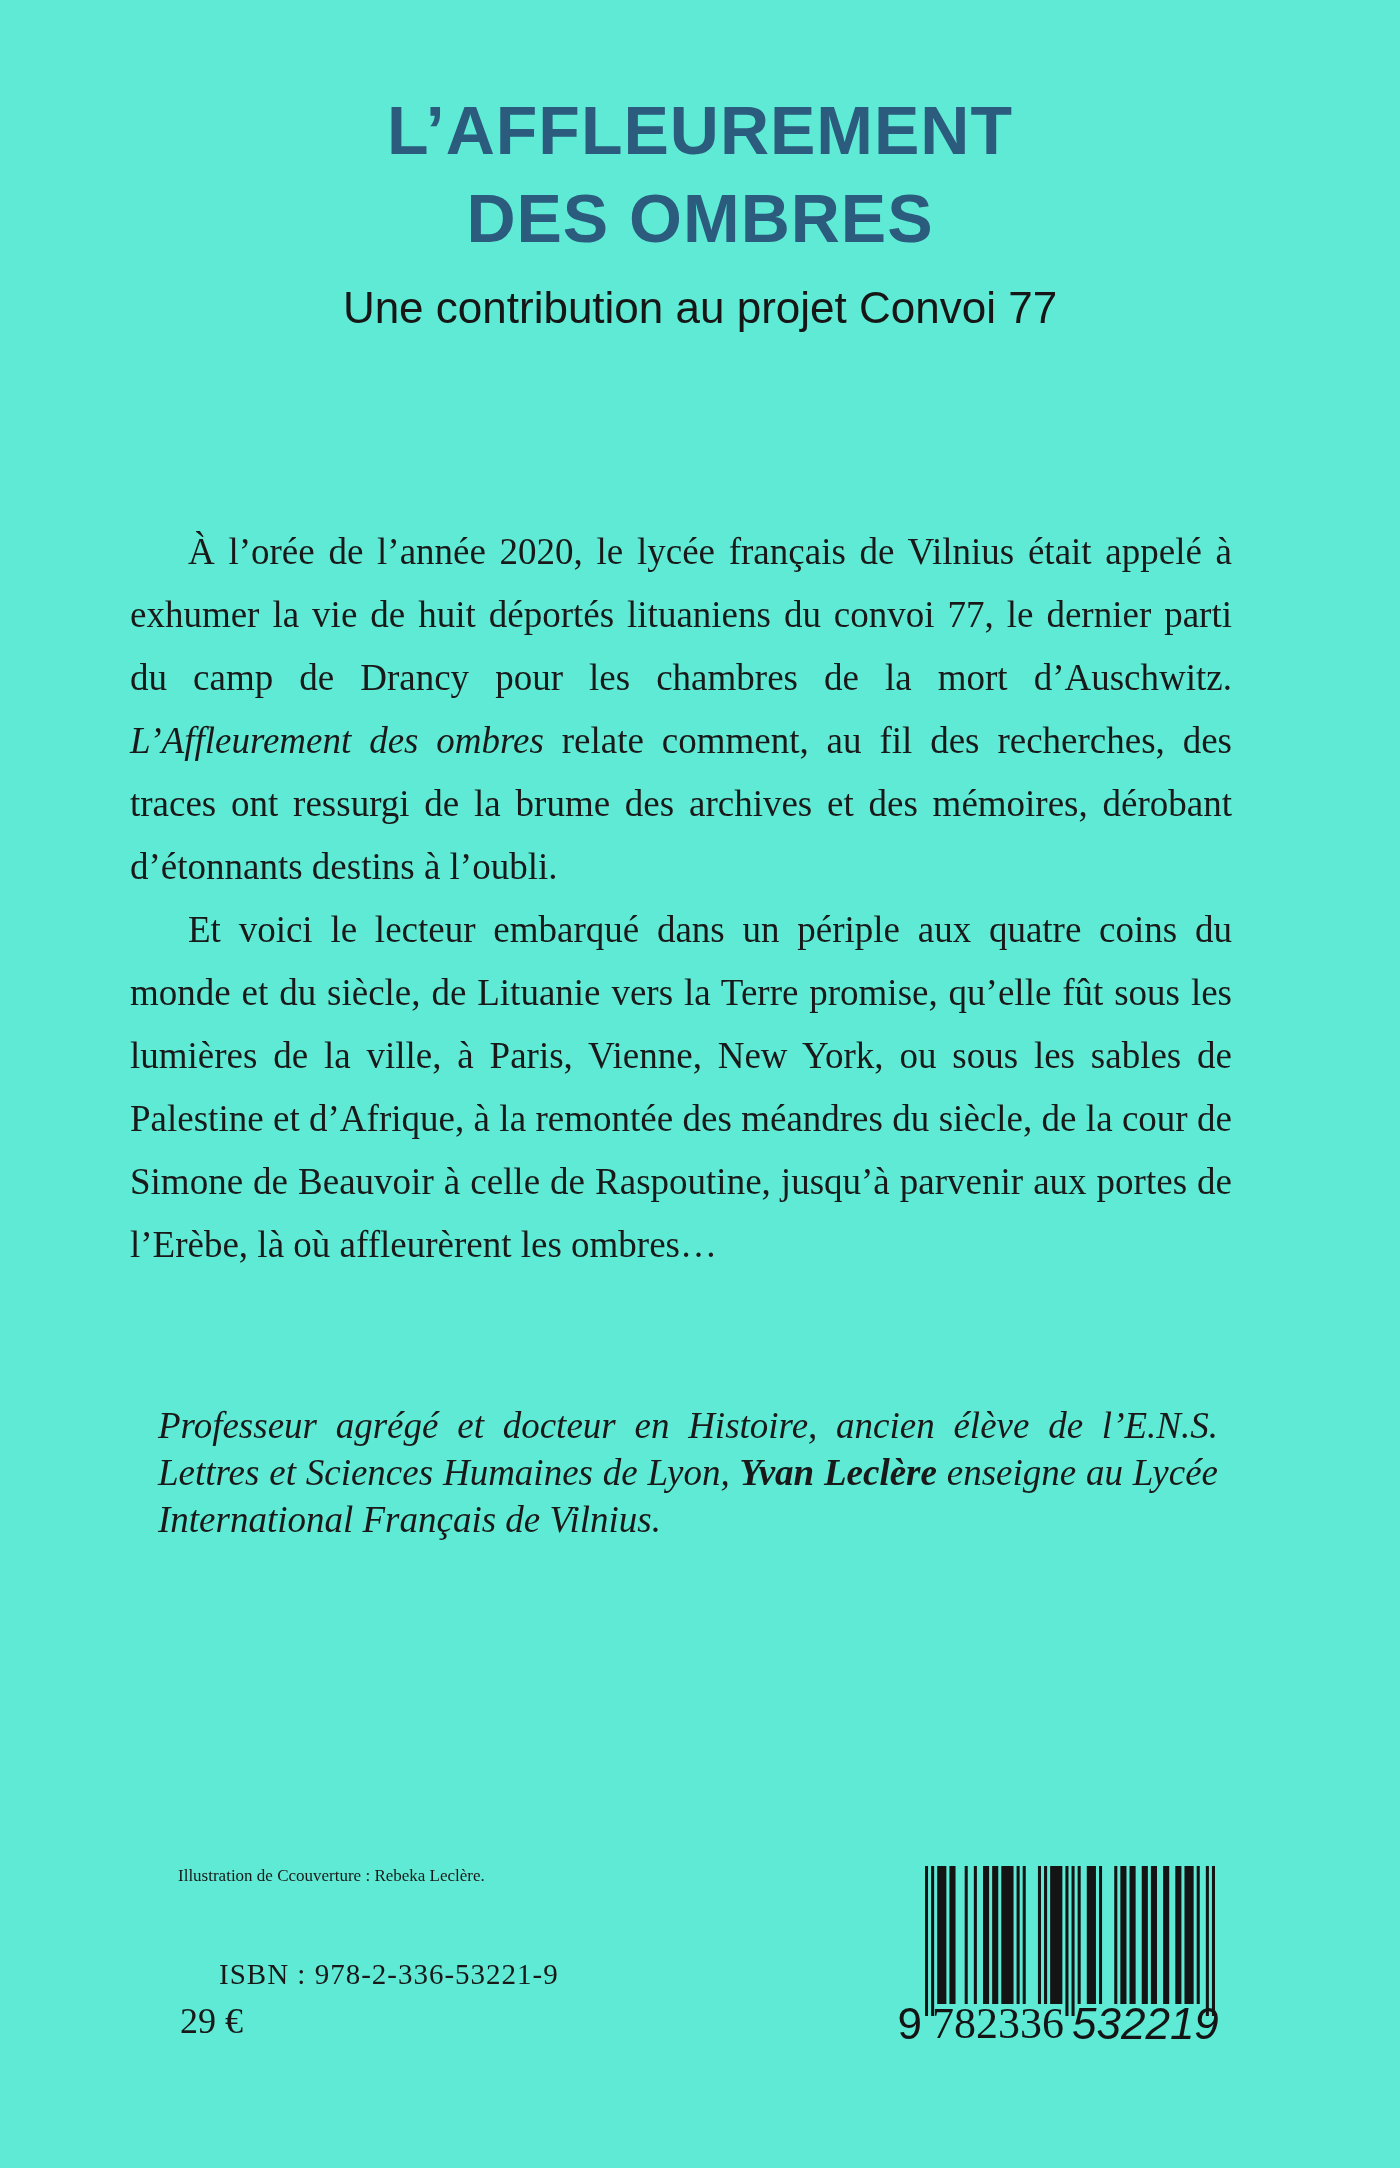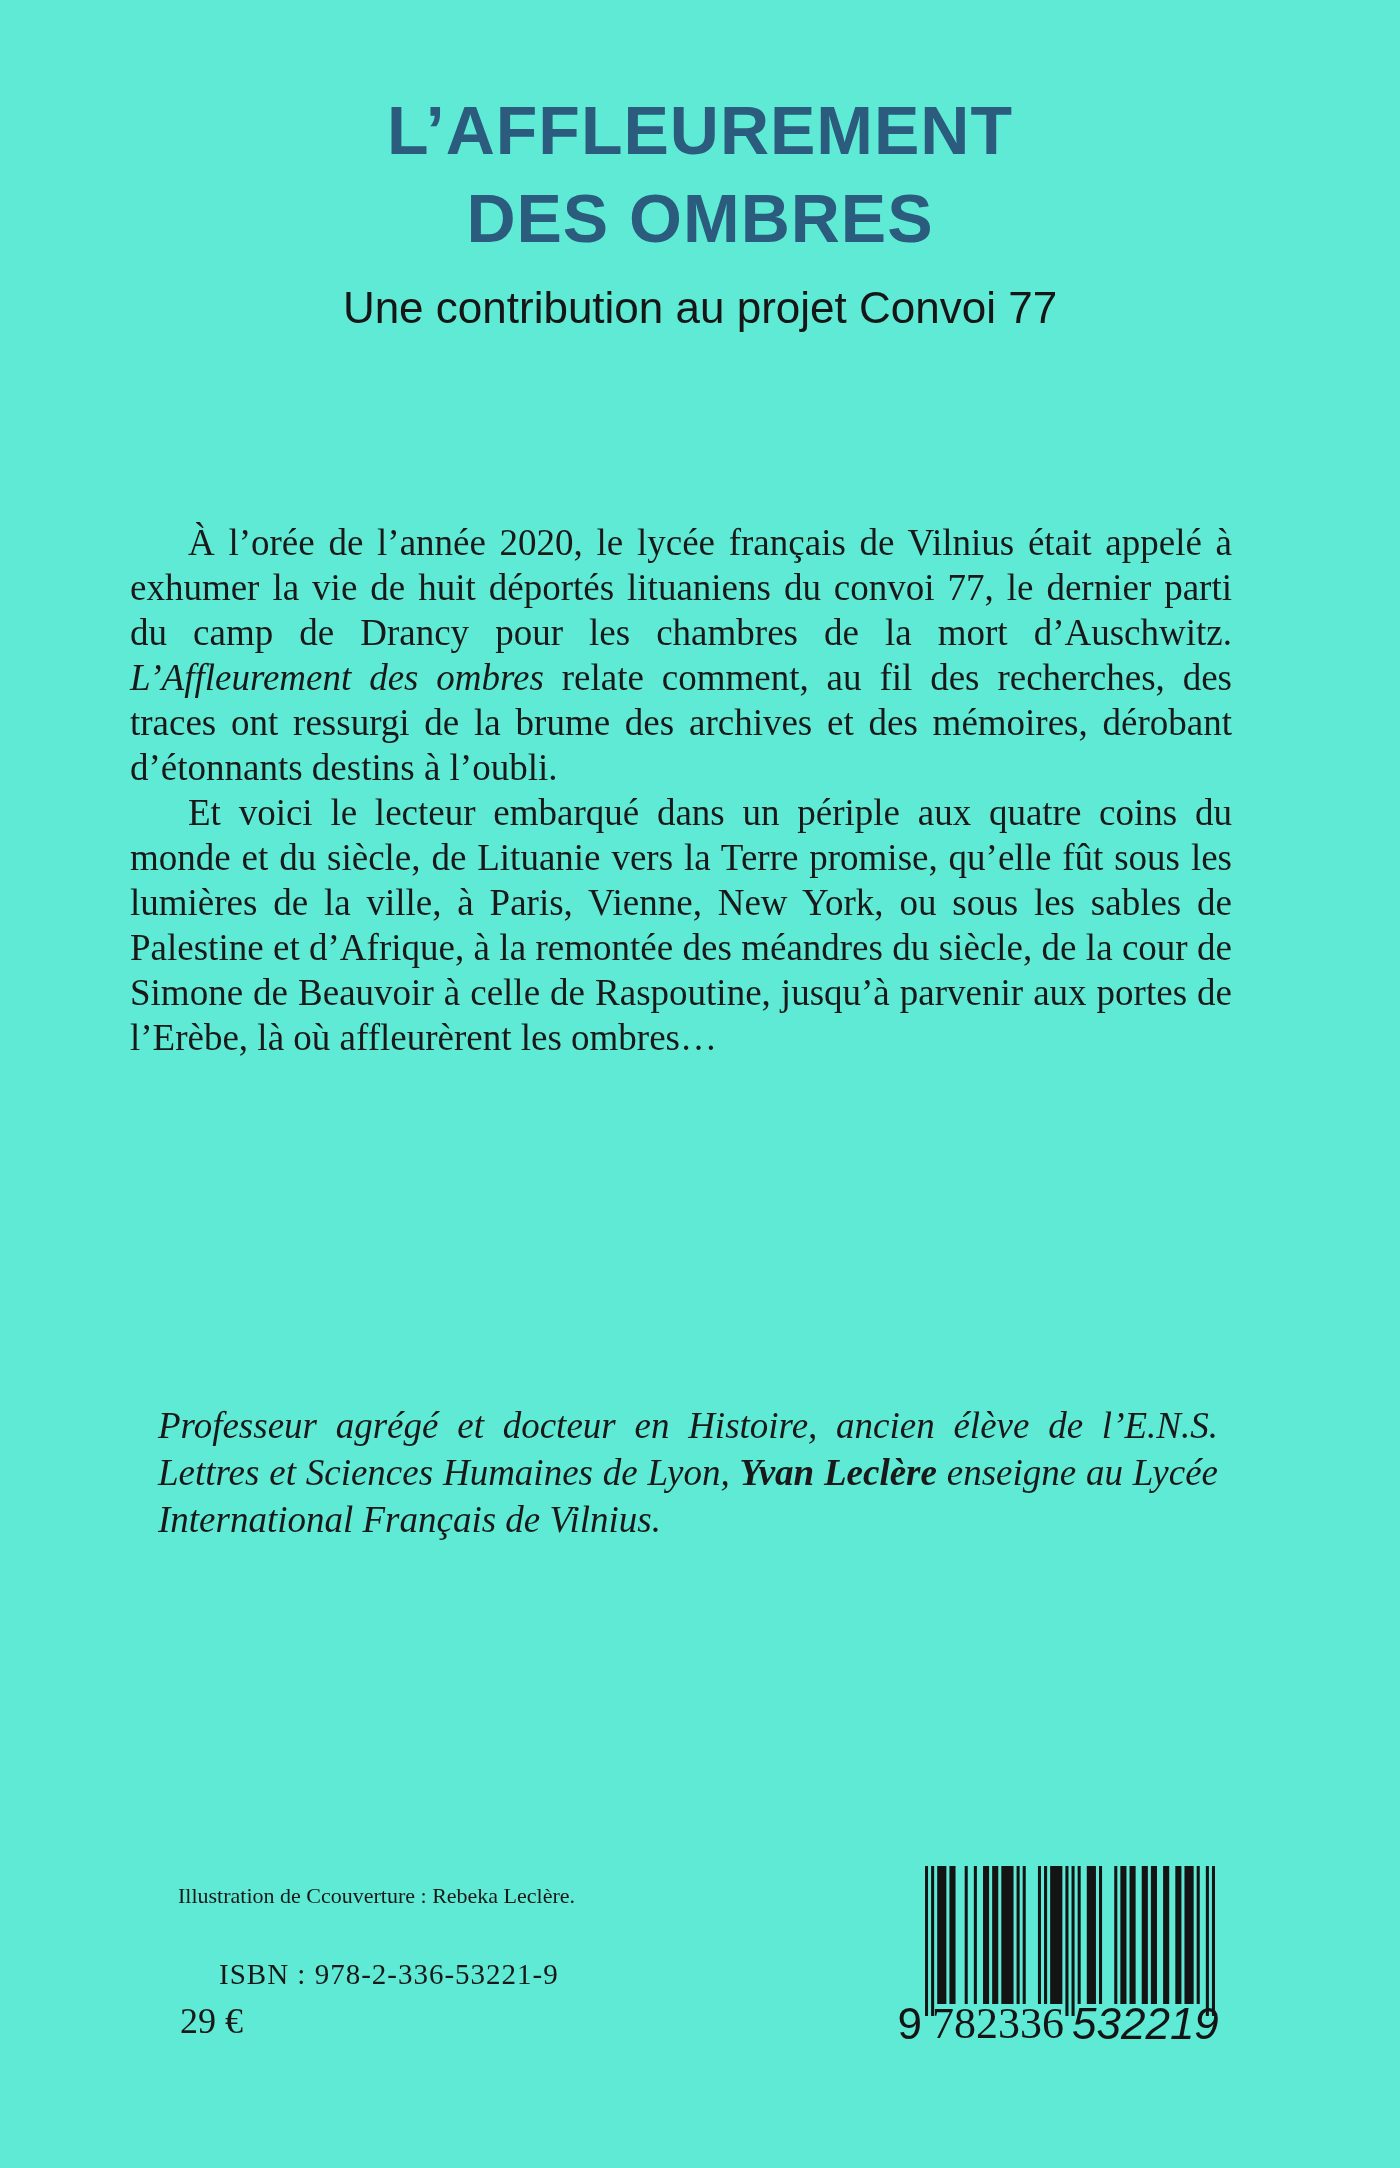--- a/index.html
+++ b/index.html
@@ -51,7 +51,7 @@
   .body-par {
     margin: 0;
     font-size: 37px;
-    line-height: 45px;
+    line-height: 63px;
     text-align: justify;
     text-indent: 58px;
     color: #191919;

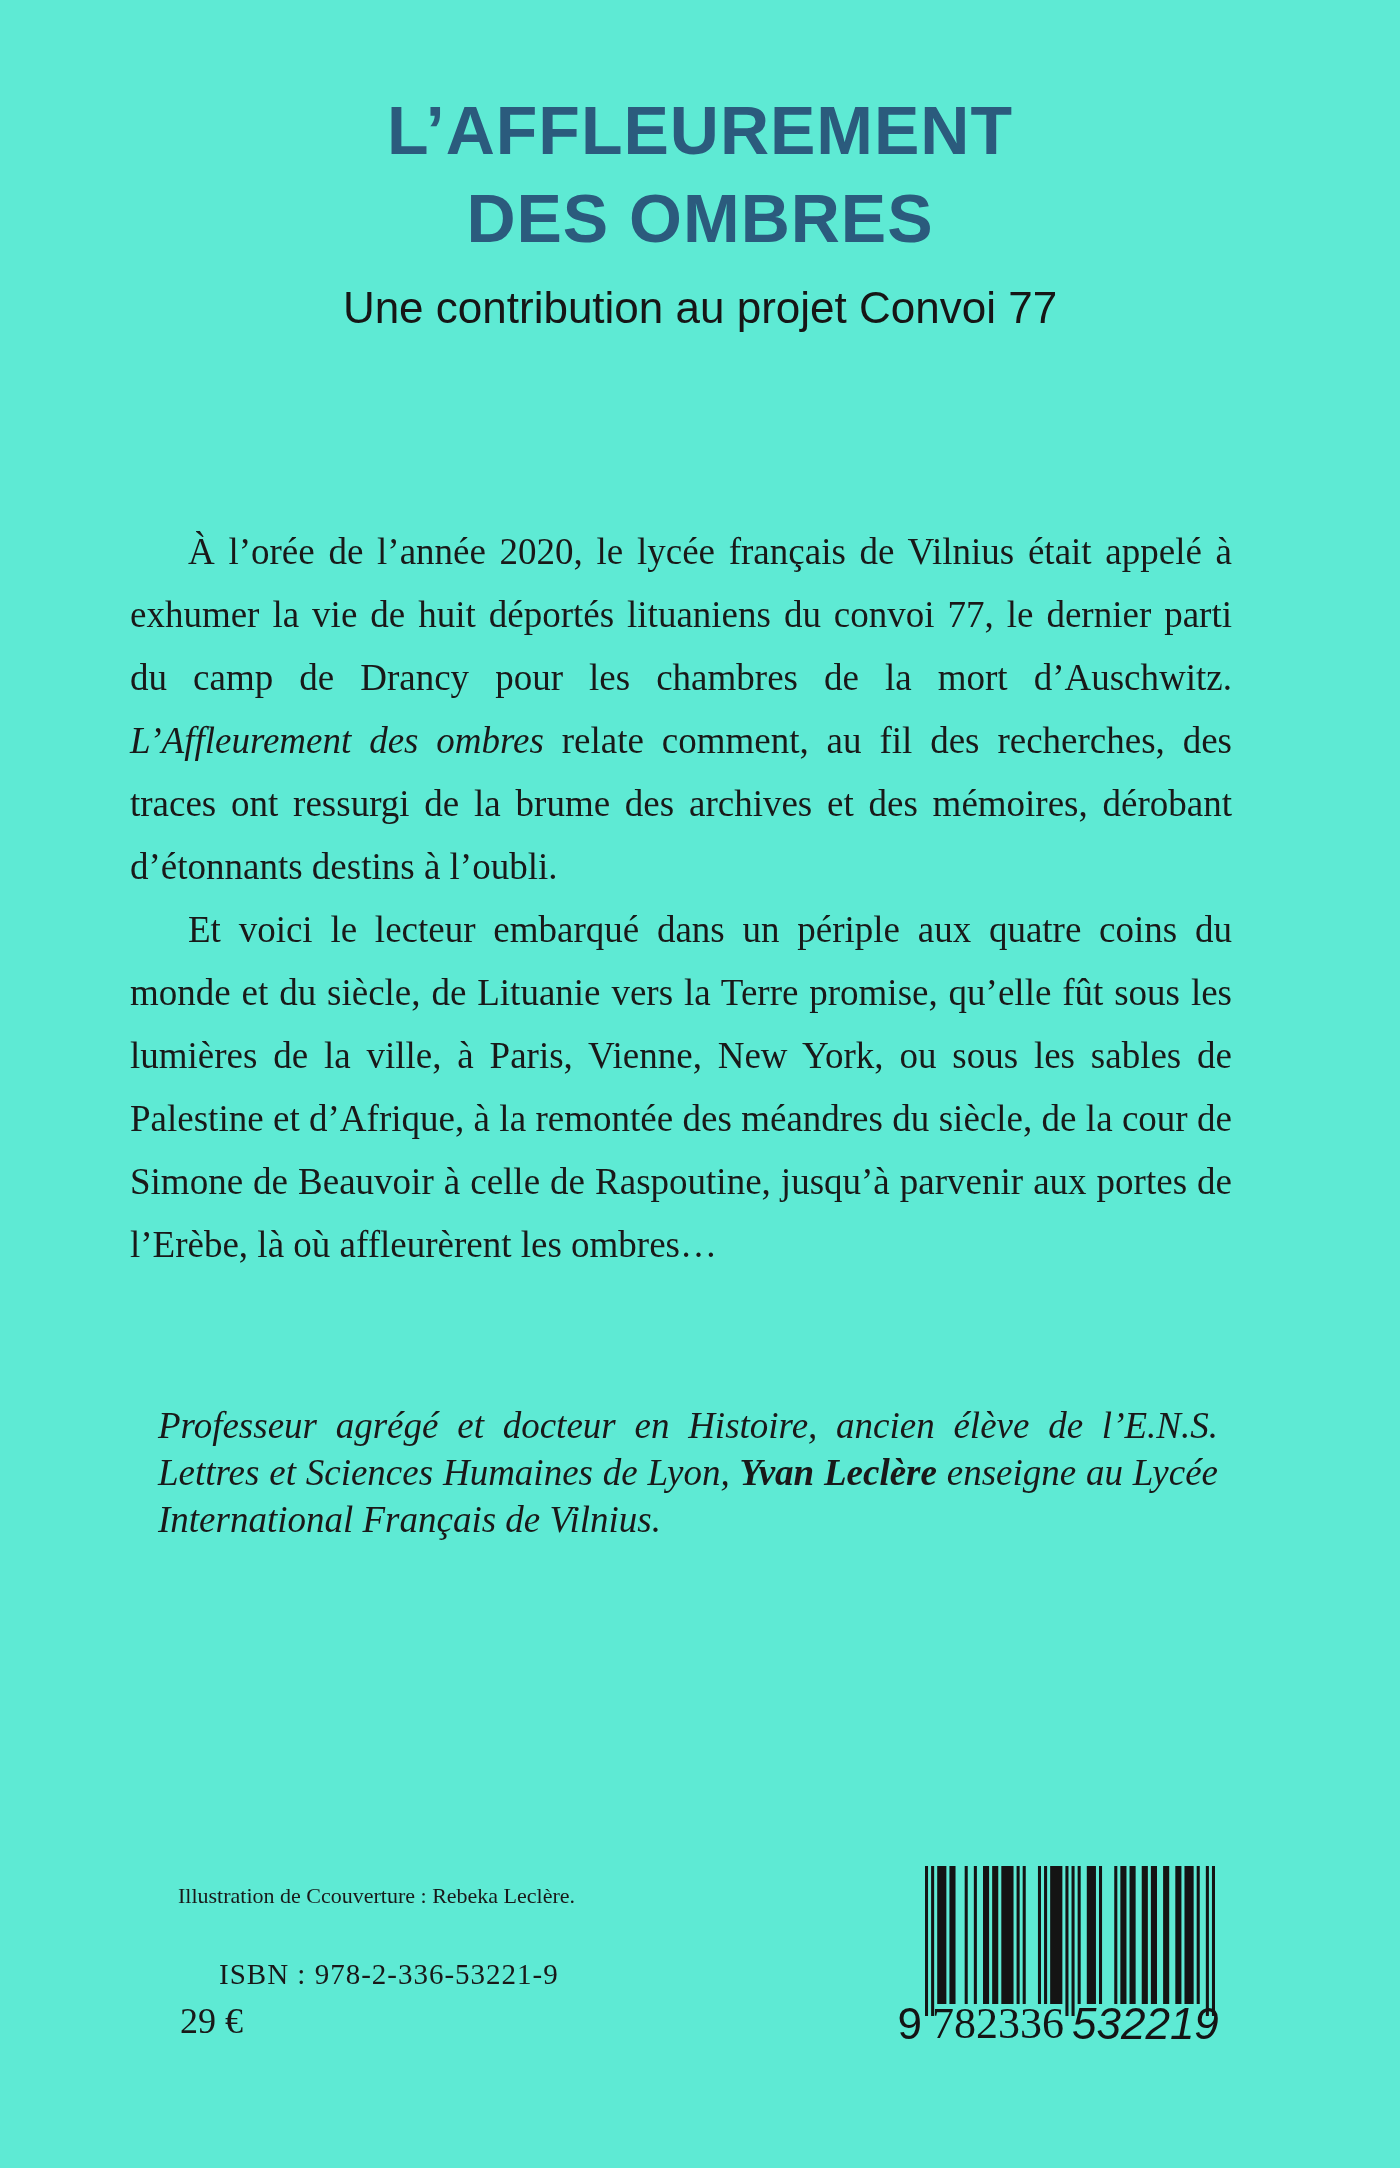--- a/index.html
+++ b/index.html
@@ -80,9 +80,8 @@
     position: absolute;
     top: 1866px;
     left: 178px;
-    font-size: 22px;
+    font-size: 17px;
     color: #191919;
-    margin-top: 17px;
   }
   .isbn {
     position: absolute;

